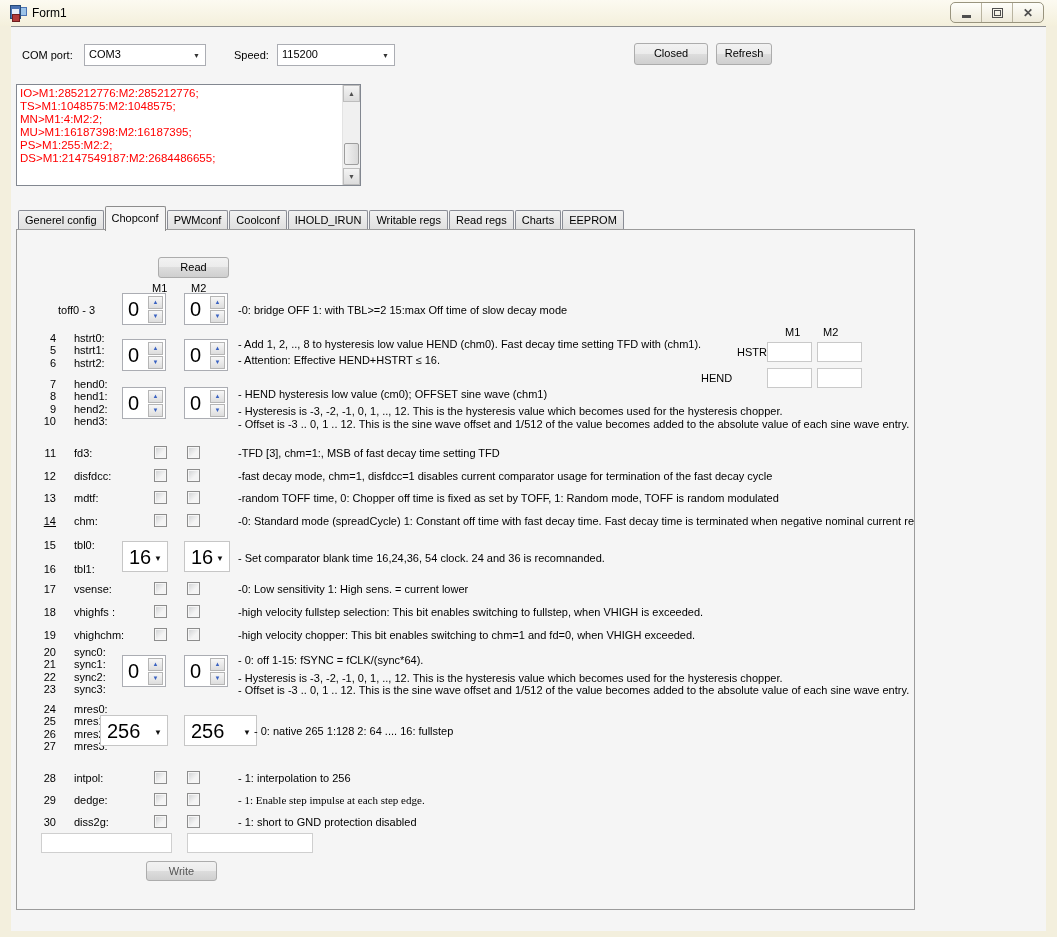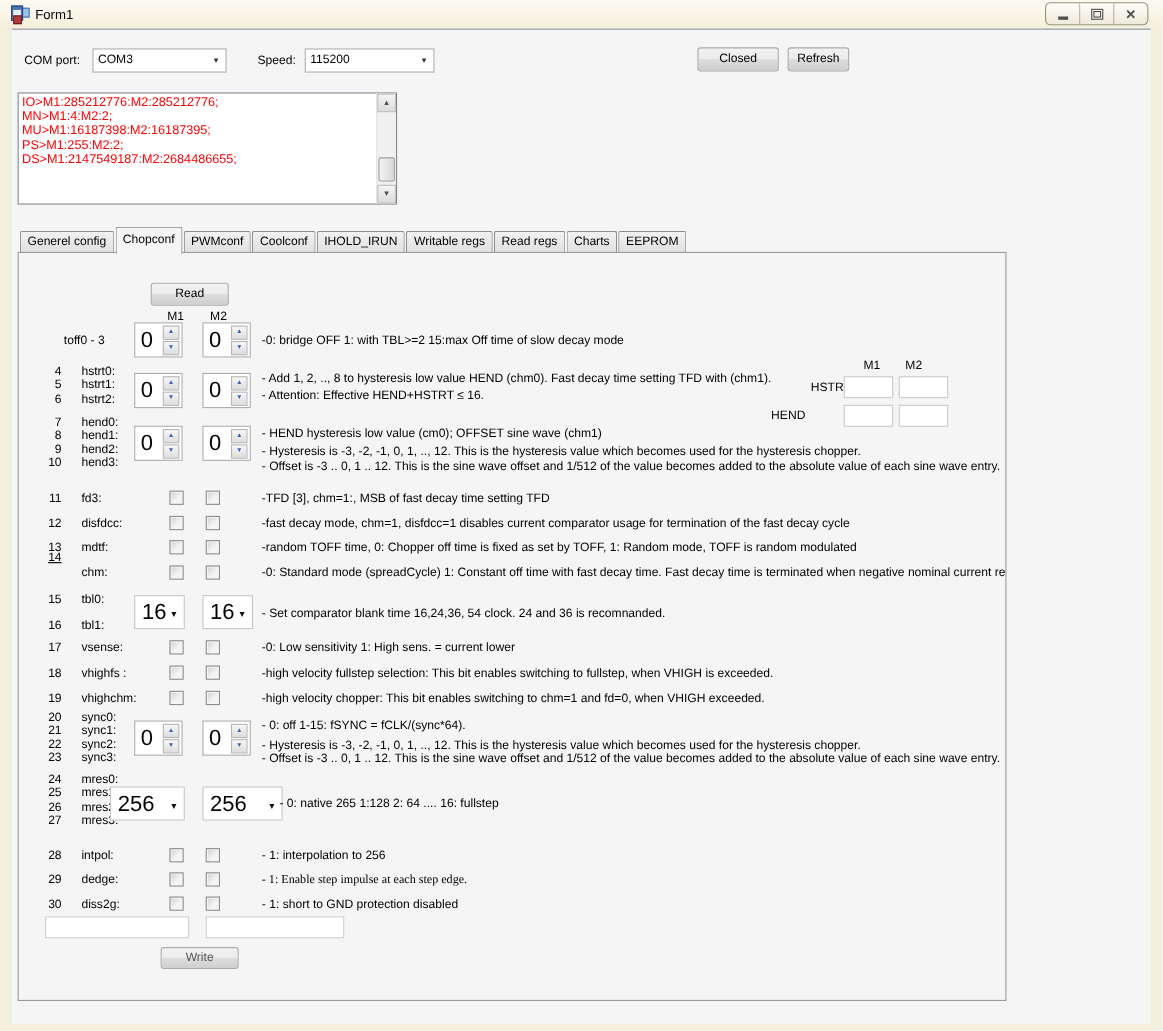--- a/index.html
+++ b/index.html
@@ -109,7 +109,7 @@
   </div>
 
   <div id="seriallog">
-    <div id="loglines" style="color: rgb(255, 0, 0);"><div>IO&gt;M1:285212776:M2:285212776;</div><div>MN&gt;M1:4:M2:2;</div><div>MU&gt;M1:16187398:M2:16187395;</div><div>PS&gt;M1:255:M2:2;</div><div>DS&gt;M1:2147549187:M2:2684486655;</div></div>
+    <div id="loglines" style="color: rgb(255, 0, 0);"><div>IO&gt;M1:285212776:M2:285212776;</div><div>TS&gt;M1:1048575:M2:1048575;</div><div>MN&gt;M1:4:M2:2;</div><div>MU&gt;M1:16187398:M2:16187395;</div><div>PS&gt;M1:255:M2:2;</div><div>DS&gt;M1:2147549187:M2:2684486655;</div></div>
     <div id="logscroll">
       <div class="sbtn" style="top:0;">▲</div>
       <div id="logthumb"></div>

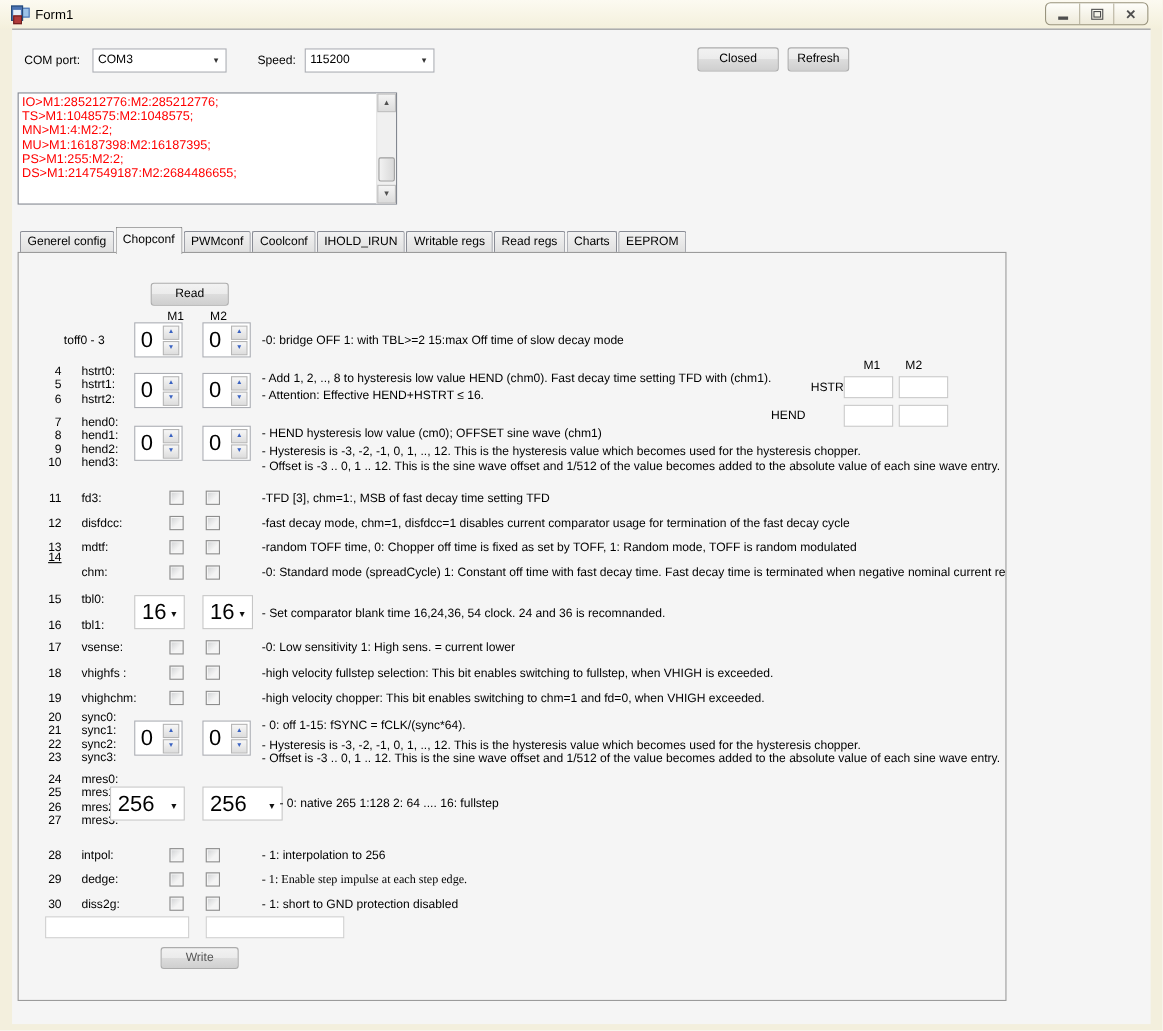--- a/index.html
+++ b/index.html
@@ -130,7 +130,7 @@
     </div>
   <div id="tabpage"></div>
   <div id="tabclip">
-    <div class="winbtn" style="left:120px;top:27px;width:71px;height:21px;">Read</div>
+    <div class="winbtn" style="left:141px;top:27px;width:71px;height:21px;">Read</div>
     <div class="lbl" style="left:135px;top:52px;">M1</div>
     <div class="lbl" style="left:174px;top:52px;">M2</div>
 

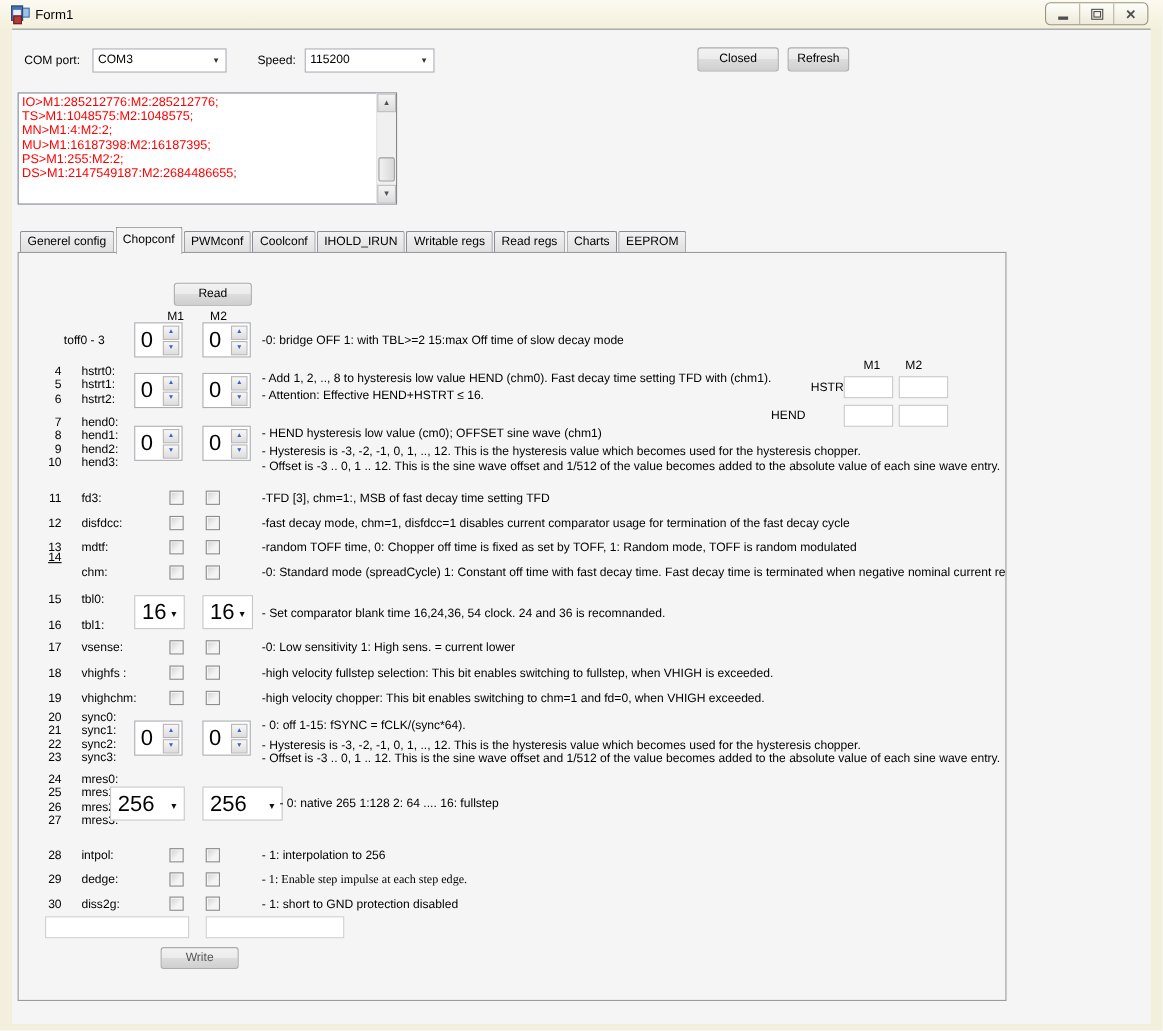--- a/index.html
+++ b/index.html
@@ -213,7 +213,7 @@
         <div class="wincb" style="left: 137px; top: 261px;"></div>
         <div class="wincb" style="left: 170px; top: 261px;"></div>
         <div class="desc" style="left: 221px; top: 262px;">-random TOFF time,  0:  Chopper off time is fixed as set by TOFF,   1:   Random mode, TOFF is random modulated</div>
-        <div class="numlab" style="left: 13px; top: 271px; text-decoration: underline;">14</div>
+        <div class="numlab" style="left: 13px; top: 285px; text-decoration: underline;">14</div>
         <div class="rowlab" style="left: 57px; top: 285px;">chm:</div>
         <div class="wincb" style="left: 137px; top: 284px;"></div>
         <div class="wincb" style="left: 170px; top: 284px;"></div>

